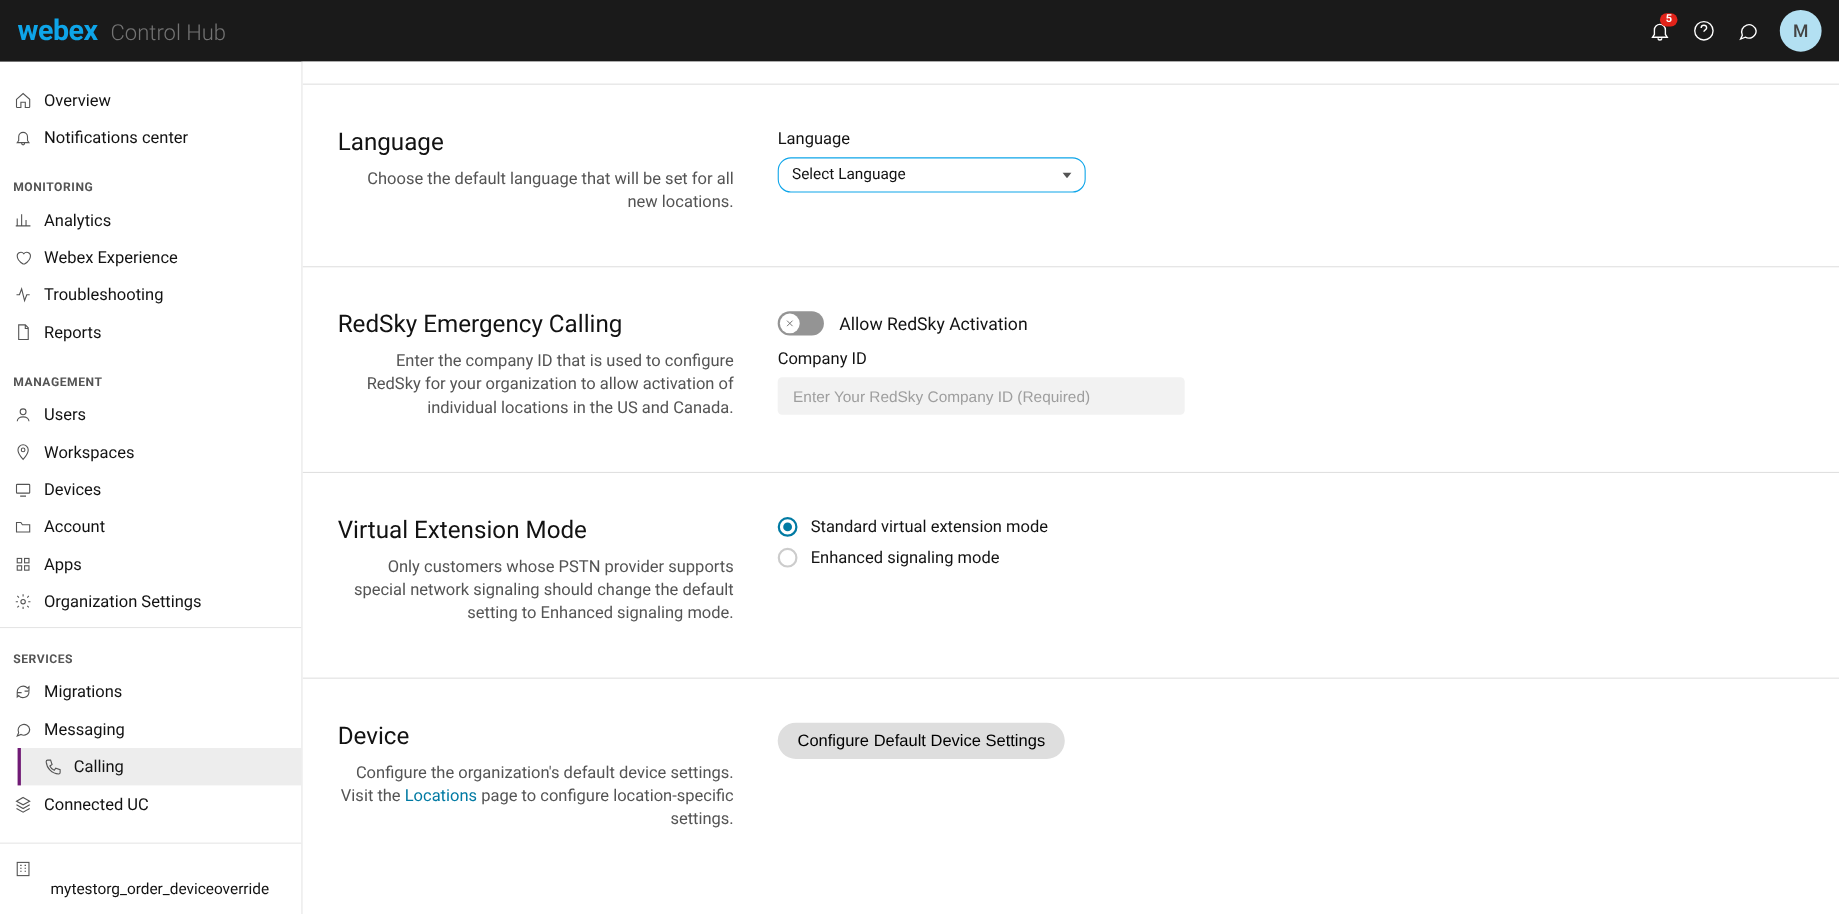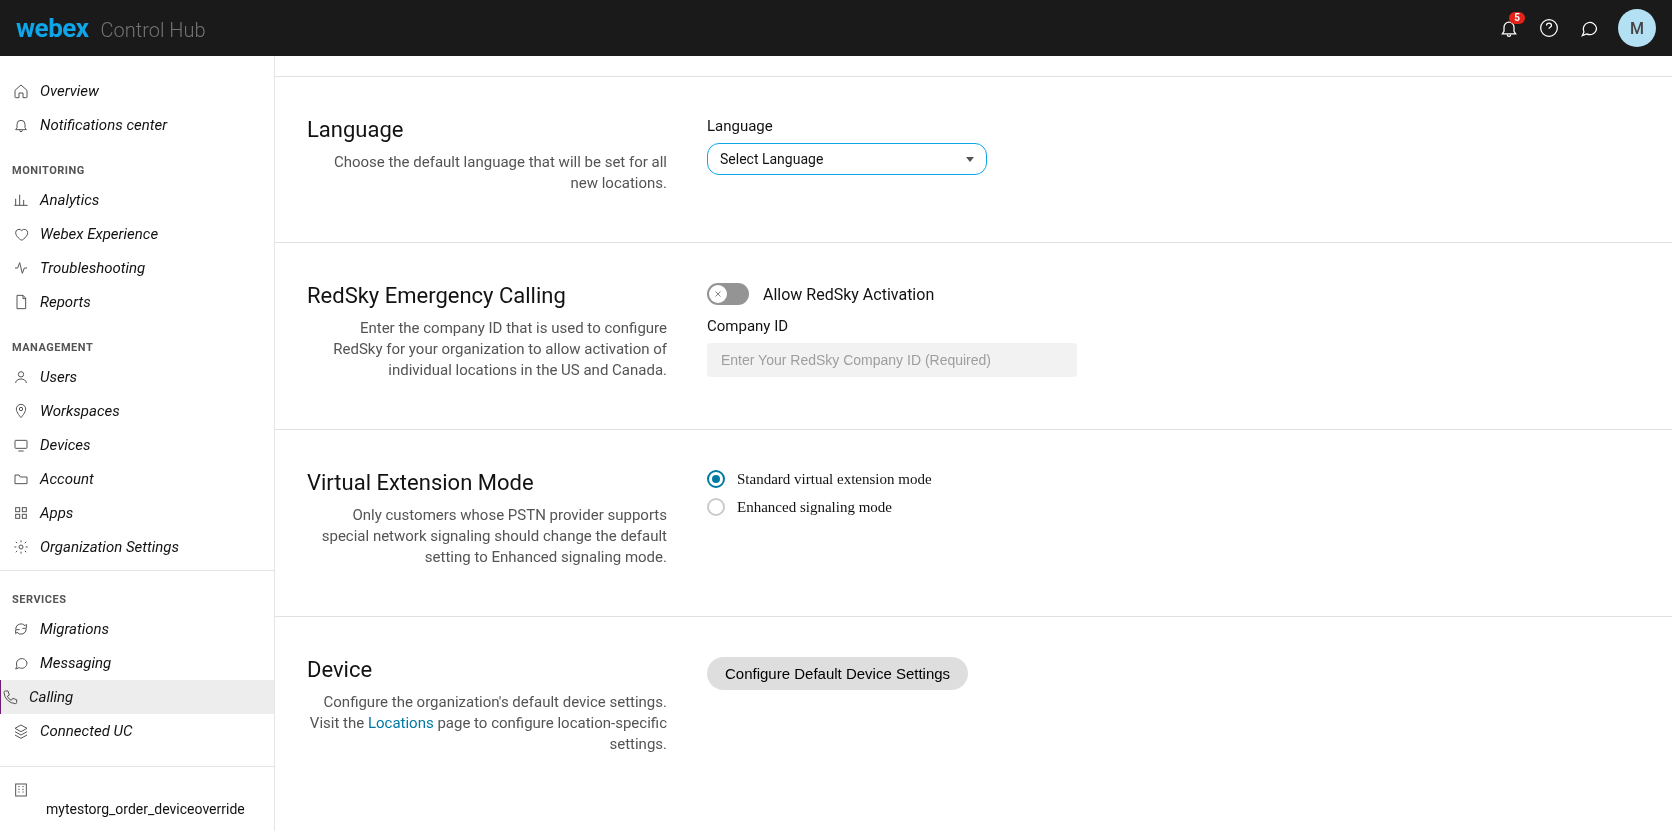--- a/index.html
+++ b/index.html
@@ -24,7 +24,7 @@
 
 .nav-section { padding-top: 18px; }
 .section-label { font-size: 11px; font-weight: 700; letter-spacing: 0.5px; color: #545454; padding: 4px 12px 6px 12px; }
-.nav-item { display: flex; align-items: center; gap: 10px; padding: 8px 12px; font-size: 15px; color: #121212; cursor: pointer; font-style: italic; }
+.nav-item { display: flex; align-items: center; gap: 10px; padding: 8px 12px; font-size: 15px; color: #121212; cursor: pointer; }
 .nav-item.active { background: #ededed; border-left: 1px solid #701a75; padding-left: 0;}
 .nav-icon { width: 18px; height: 18px; flex-shrink: 0; display:flex; align-items:center; justify-content:center;}
 .nav-icon svg { width:16px; height:16px; stroke:#545454; stroke-width:1.5; fill:none;}

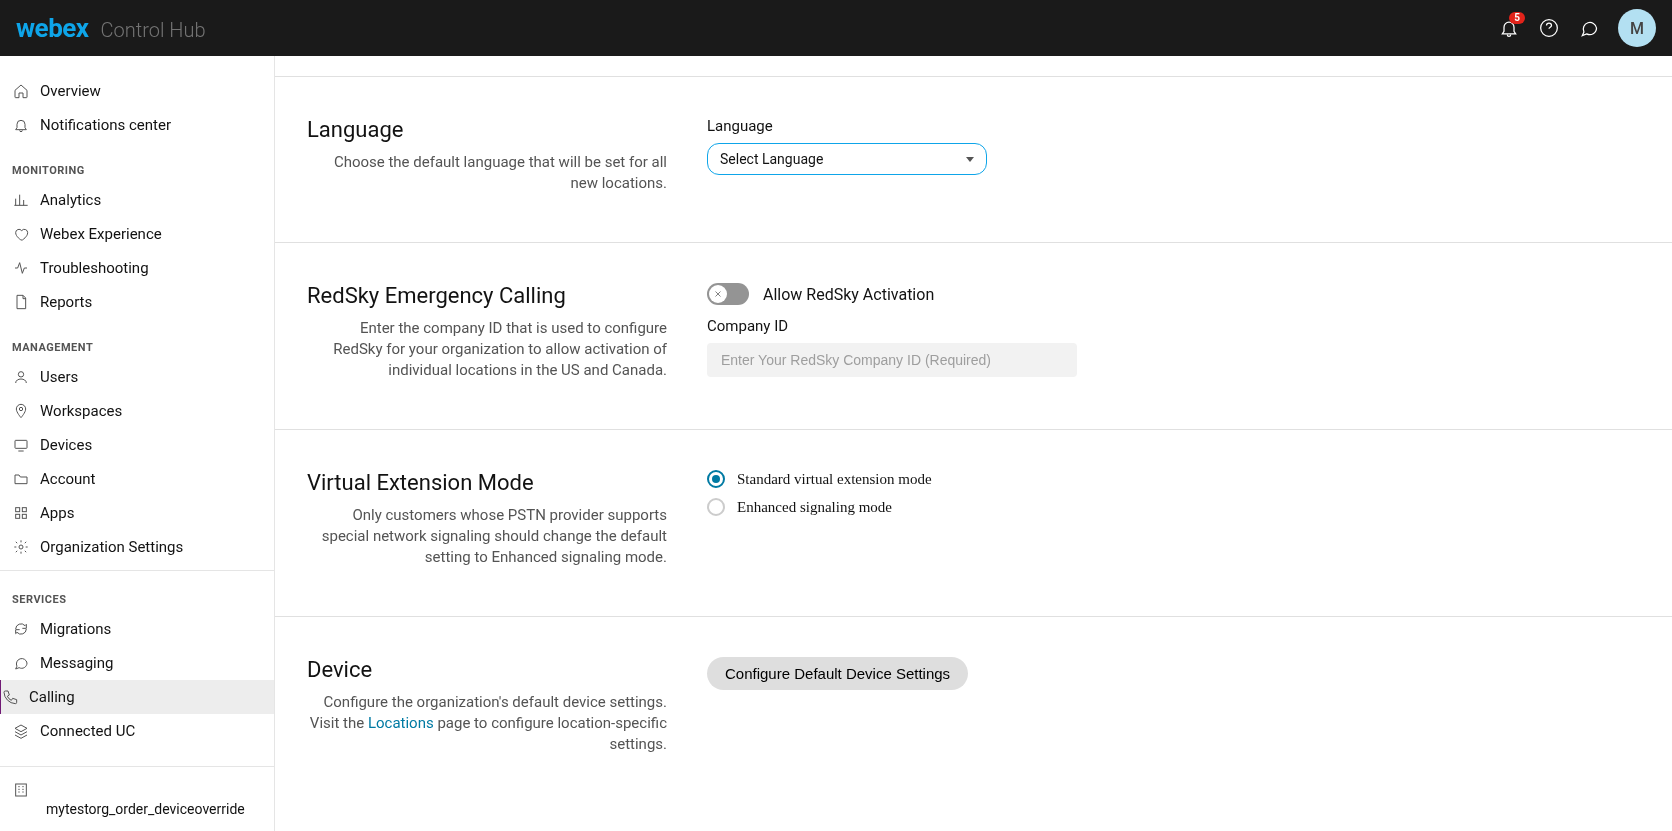--- a/index.html
+++ b/index.html
@@ -48,7 +48,7 @@
 .toggle-knob svg{width:10px;height:10px;stroke:#6a6a6a;stroke-width:2;fill:none;}
 .text-input { width: 370px; height: 34px; border: none; background:#f2f2f2; border-radius: 4px; padding: 0 14px; font-size:14px; color:#121212;}
 .text-input::placeholder{color:#9e9e9e;}
-.radio-row { display:flex; align-items:center; gap:12px; margin-bottom:10px; font-size:15px;font-family:Liberation Serif, serif;}
+.radio-row { display:flex; align-items:center; gap:12px; margin-bottom:10px; font-size:15px;}
 .radio { width:18px; height:18px; border-radius:50%; border:2px solid #ccc; display:inline-block; position:relative;}
 .radio.checked { border-color:#007aa3;}
 .radio.checked::after{content:""; position:absolute; left:3px; top:3px; width:8px; height:8px; border-radius:50%; background:#007aa3;}

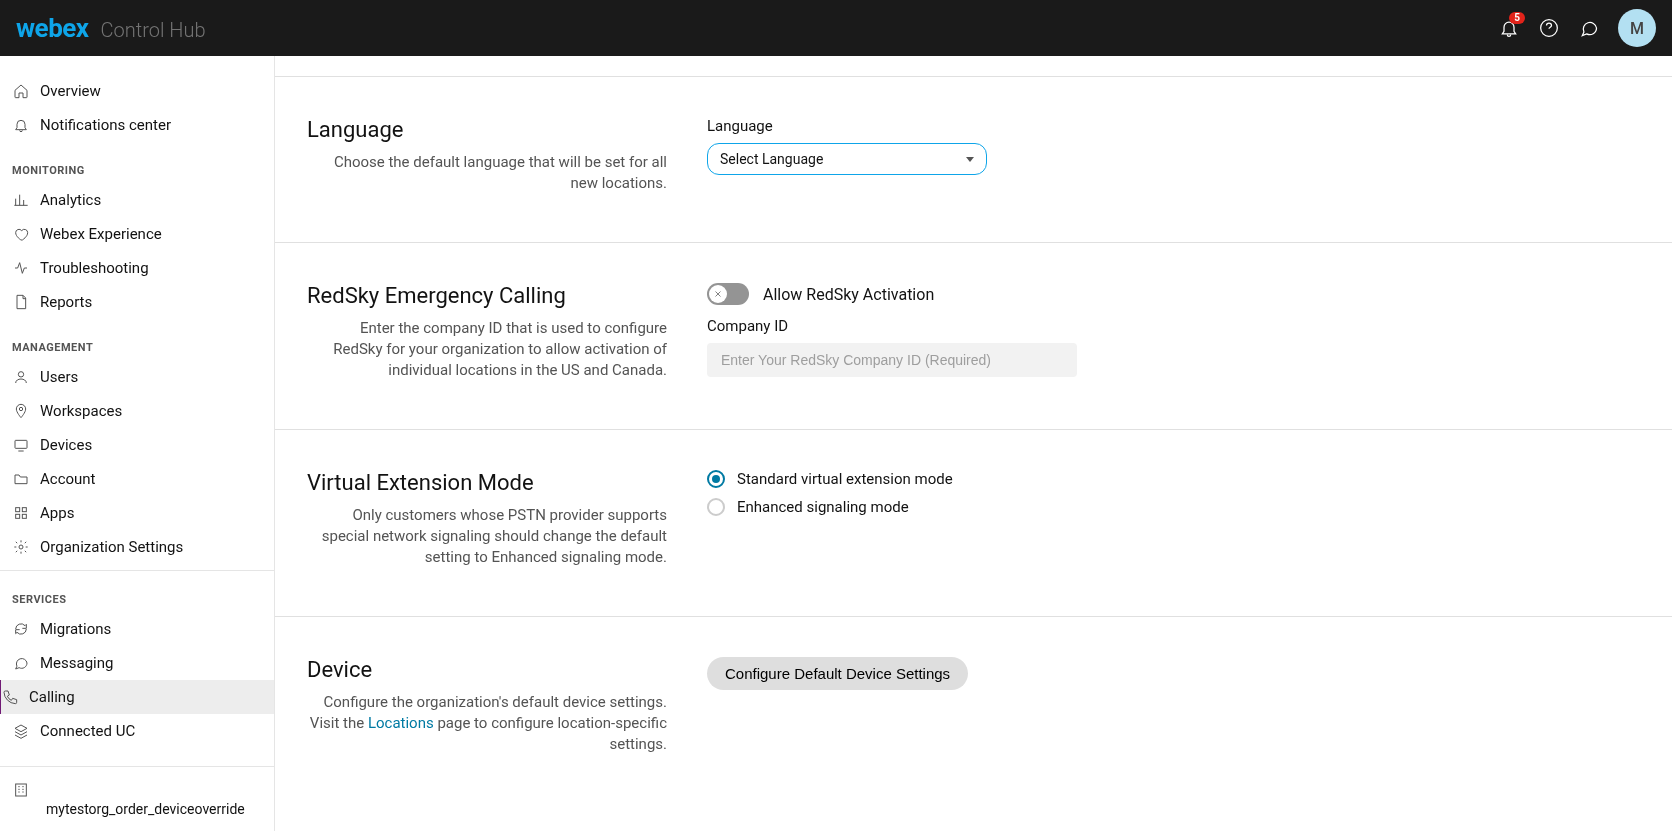--- a/index.html
+++ b/index.html
@@ -25,7 +25,7 @@
 .nav-section { padding-top: 18px; }
 .section-label { font-size: 11px; font-weight: 700; letter-spacing: 0.5px; color: #545454; padding: 4px 12px 6px 12px; }
 .nav-item { display: flex; align-items: center; gap: 10px; padding: 8px 12px; font-size: 15px; color: #121212; cursor: pointer; }
-.nav-item.active { background: #ededed; border-left: 1px solid #701a75; padding-left: 0;}
+.nav-item.active { background: #ededed; border-left: 3px solid #701a75; padding-left: 20px; margin-left: 16px;}
 .nav-icon { width: 18px; height: 18px; flex-shrink: 0; display:flex; align-items:center; justify-content:center;}
 .nav-icon svg { width:16px; height:16px; stroke:#545454; stroke-width:1.5; fill:none;}
 .sidebar hr { border:none; border-top:1px solid #e5e5e5; margin: 6px 0 0 0;}

